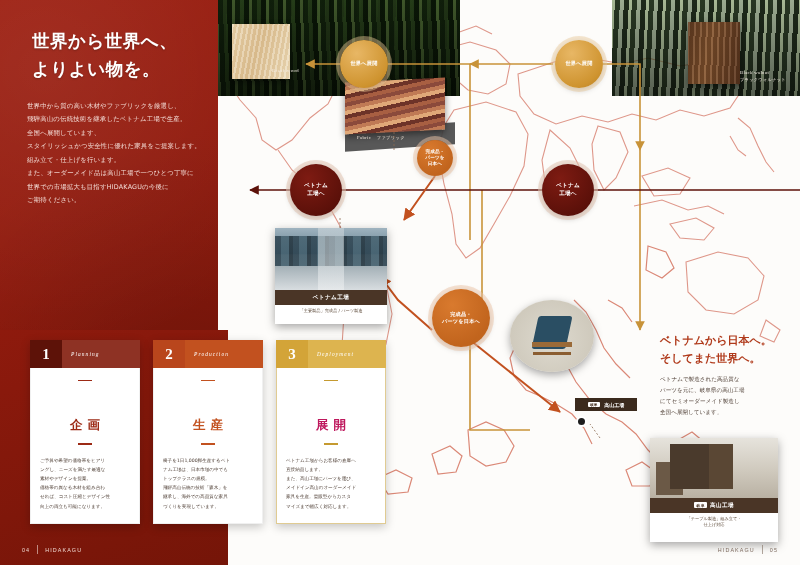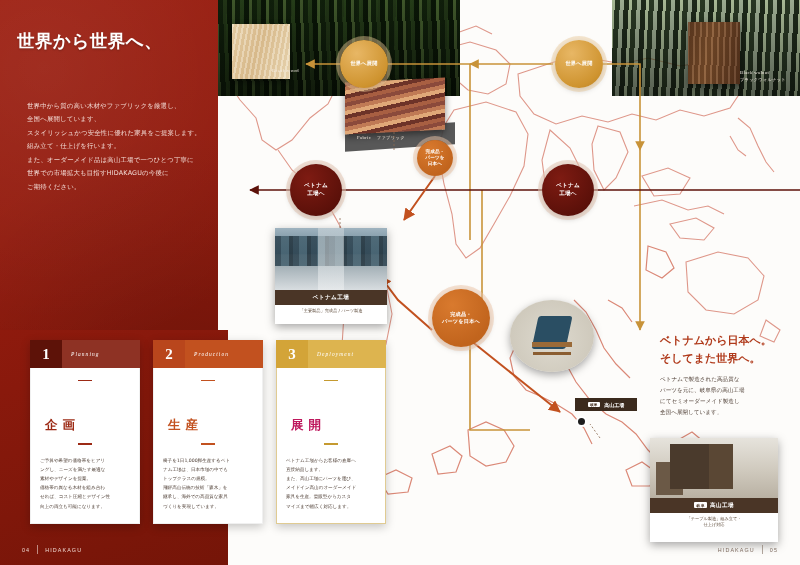--- a/index.html
+++ b/index.html
@@ -28,7 +28,7 @@
     z-index: 4;
   }
   .headline {
-    position:absolute; left:17px; top:27px; width:175px; z-index:6;
+    position:absolute; left:32px; top:27px; width:175px; z-index:6;
     color:#fff; font-size:17.5px; line-height:1.62; font-weight:700;
     letter-spacing:.5px;
     font-family:"DejaVu Sans","Liberation Sans",sans-serif;

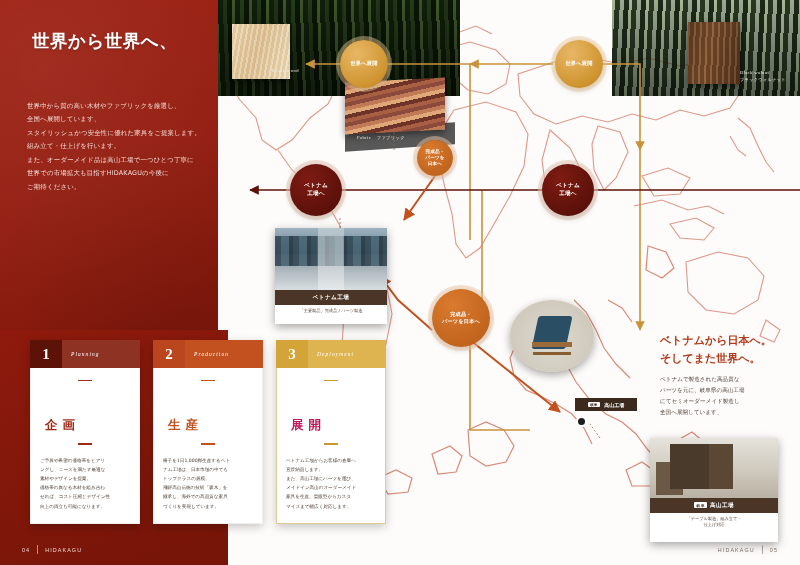--- a/index.html
+++ b/index.html
@@ -463,6 +463,7 @@
 
   <h1 class="headline">
     <span>世界から世界へ、</span><br>
+    <span>よりよい物を。</span>
   </h1>
 
   <div class="lead">

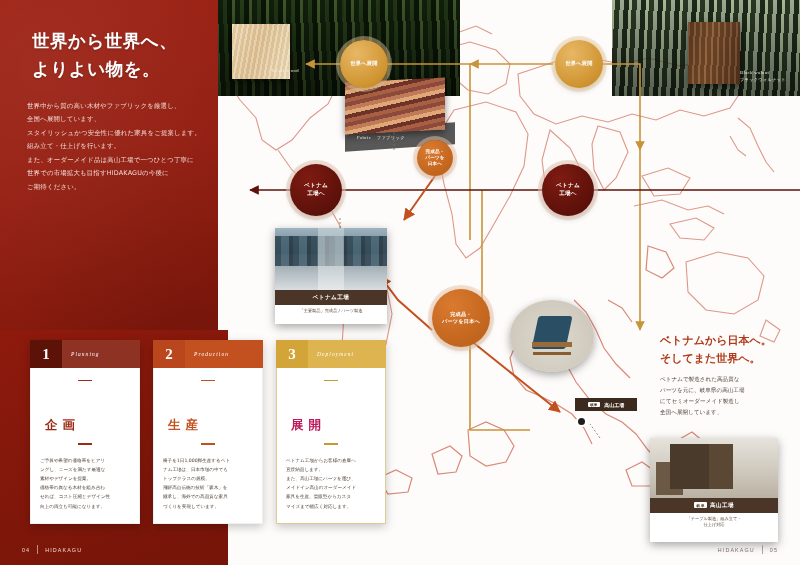--- a/index.html
+++ b/index.html
@@ -468,6 +468,7 @@
 
   <div class="lead">
     <p>世界中から質の高い木材やファブリックを厳選し、</p>
+    <p>飛騨高山の伝統技術を継承したベトナム工場で生産。</p>
     <p>全国へ展開しています、</p>
     <p>スタイリッシュかつ安全性に優れた家具をご提案します。</p>
     <p>組み立て・仕上げを行います。</p>

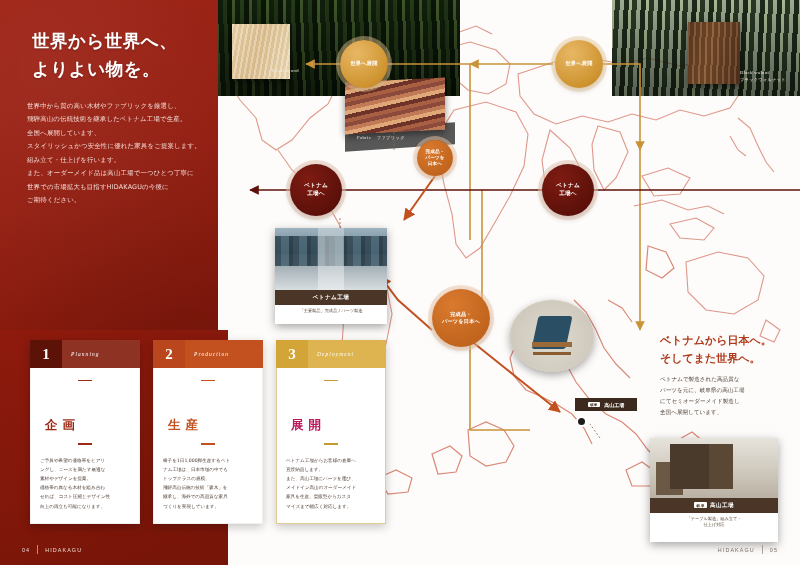--- a/index.html
+++ b/index.html
@@ -235,7 +235,7 @@
   .rule{ width:14px; height:1.3px; margin:0 auto 9px; }
   .rule.b{ margin:9px auto 11px; }
   .card-jp{
-    font-size:12.5px; font-weight:700; letter-spacing:5px;
+    text-align:center; font-size:12.5px; font-weight:700; letter-spacing:5px;
     font-family:"DejaVu Sans",sans-serif; padding-left:5px;margin-top:36px;
   }
   .card-txt{

